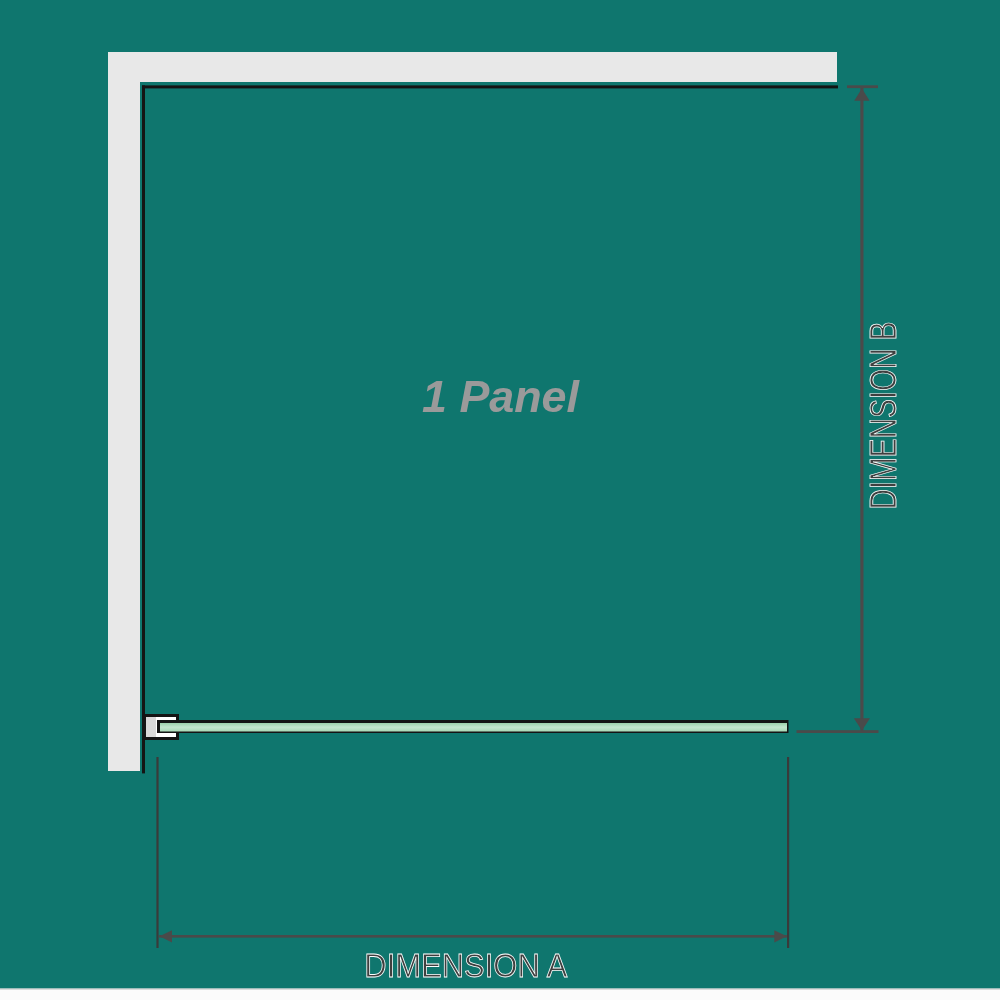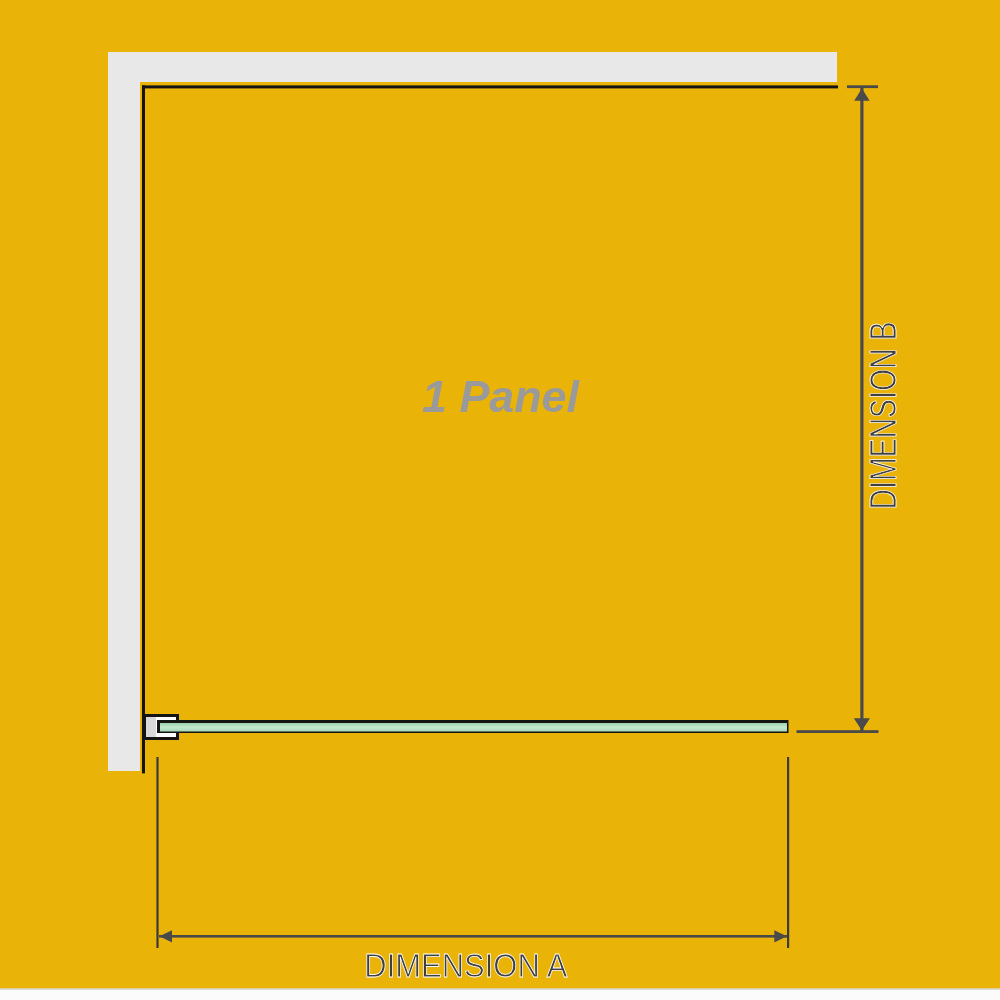--- a/index.html
+++ b/index.html
@@ -3,7 +3,7 @@
 <meta charset="utf-8">
 <style>
   html,body{margin:0;padding:0;background:#ffffff;}
-  #stage{position:relative;width:1000px;height:1000px;background:#eab308;overflow:hidden;
+  #stage{position:relative;width:1000px;height:1000px;background:#0f766e;overflow:hidden;
          font-family:"Liberation Sans", sans-serif;}
   svg{position:absolute;left:0;top:0;}
 </style>

